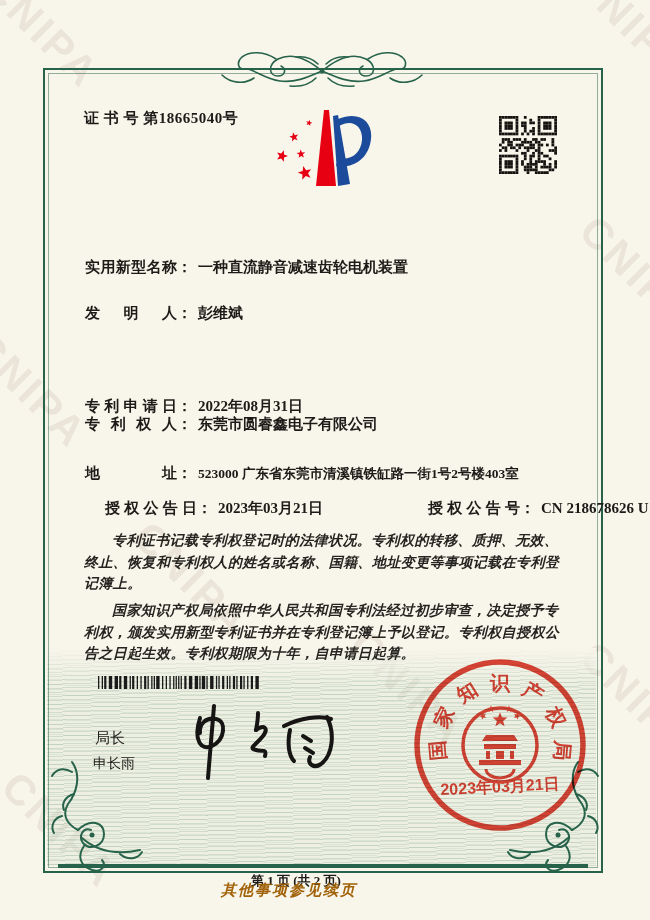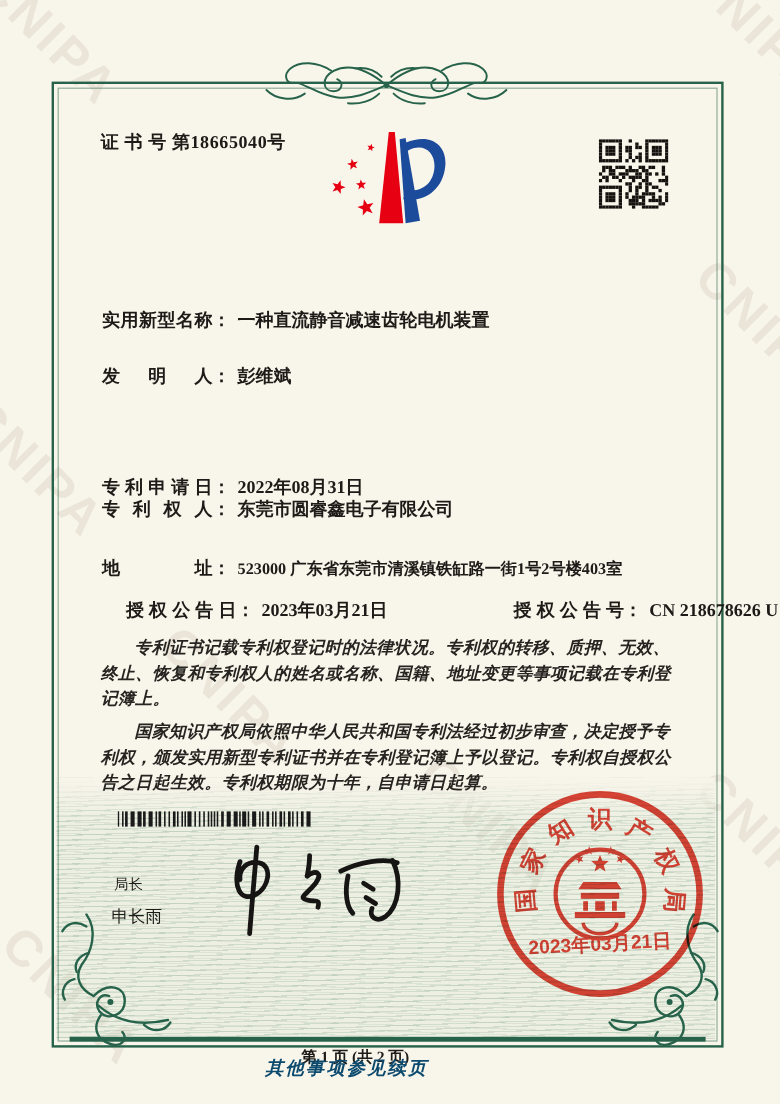--- a/index.html
+++ b/index.html
@@ -53,7 +53,7 @@
 
   .barcode{position:absolute;left:98px;top:676px;}
   .director-title{position:absolute;left:95px;top:729px;font-family:"Liberation Sans","DejaVu Sans",sans-serif;
-                  font-size:12px;font-weight:500;}
+                  font-size:15px;font-weight:500;}
   .director-name{position:absolute;left:93px;top:755px;font-family:"Liberation Sans","DejaVu Sans",sans-serif;
                  font-size:14px;font-weight:500;}
   .signature{position:absolute;left:178px;top:700px;}

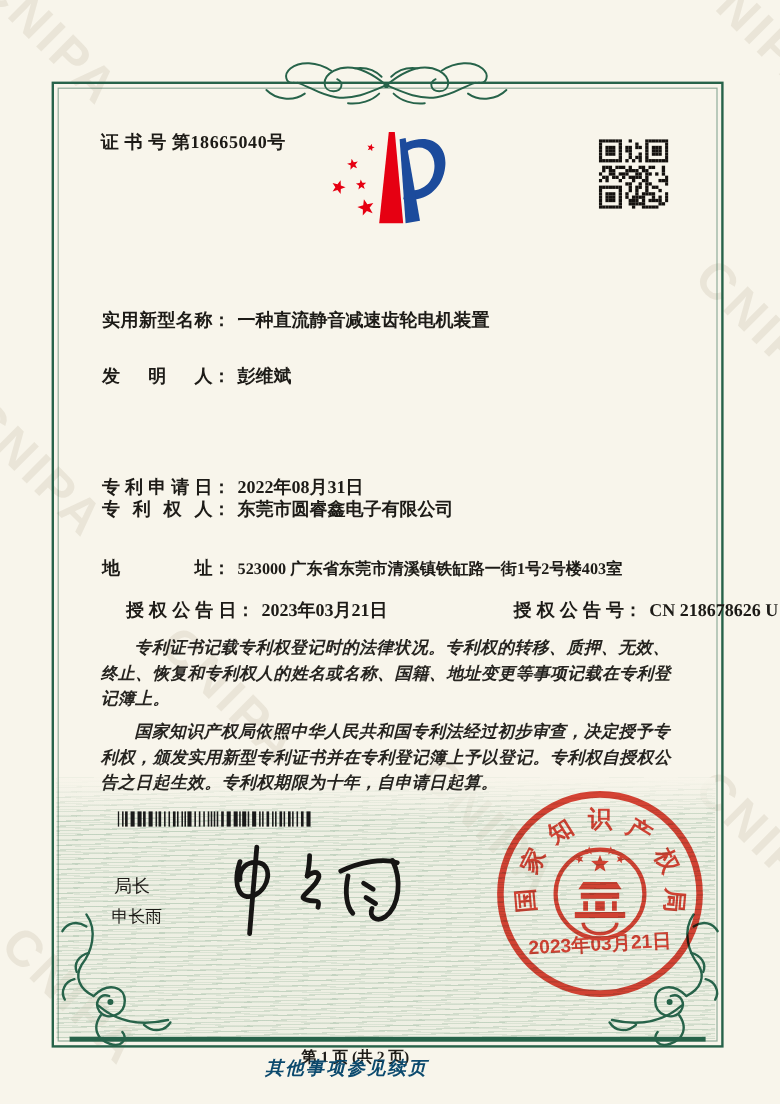--- a/index.html
+++ b/index.html
@@ -75,7 +75,7 @@
 
   .page-num{position:absolute;left:0;top:872px;width:592px;text-align:center;font-size:13px;font-weight:600;}
   .cont-note{position:absolute;left:0;top:881px;width:578px;text-align:center;font-size:15px;
-             font-style:italic;font-weight:600;letter-spacing:2px;color:#0c4a6e;}
+             font-style:italic;font-weight:600;letter-spacing:2px;color:#a16207;}
 </style>
 </head>
 <body>

